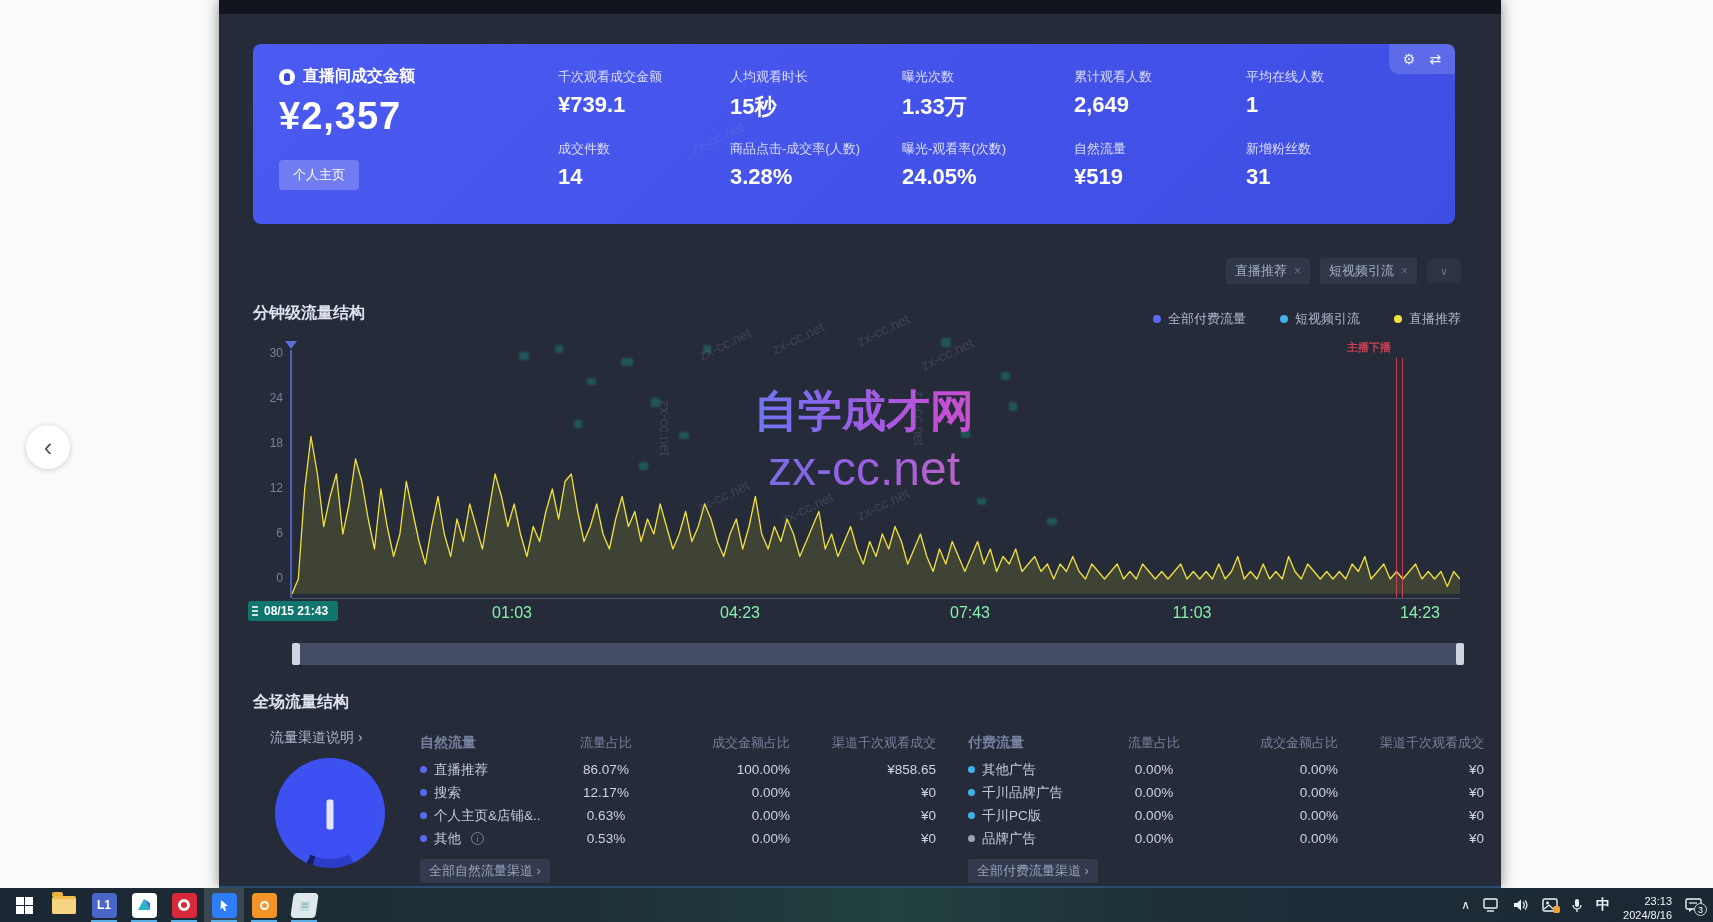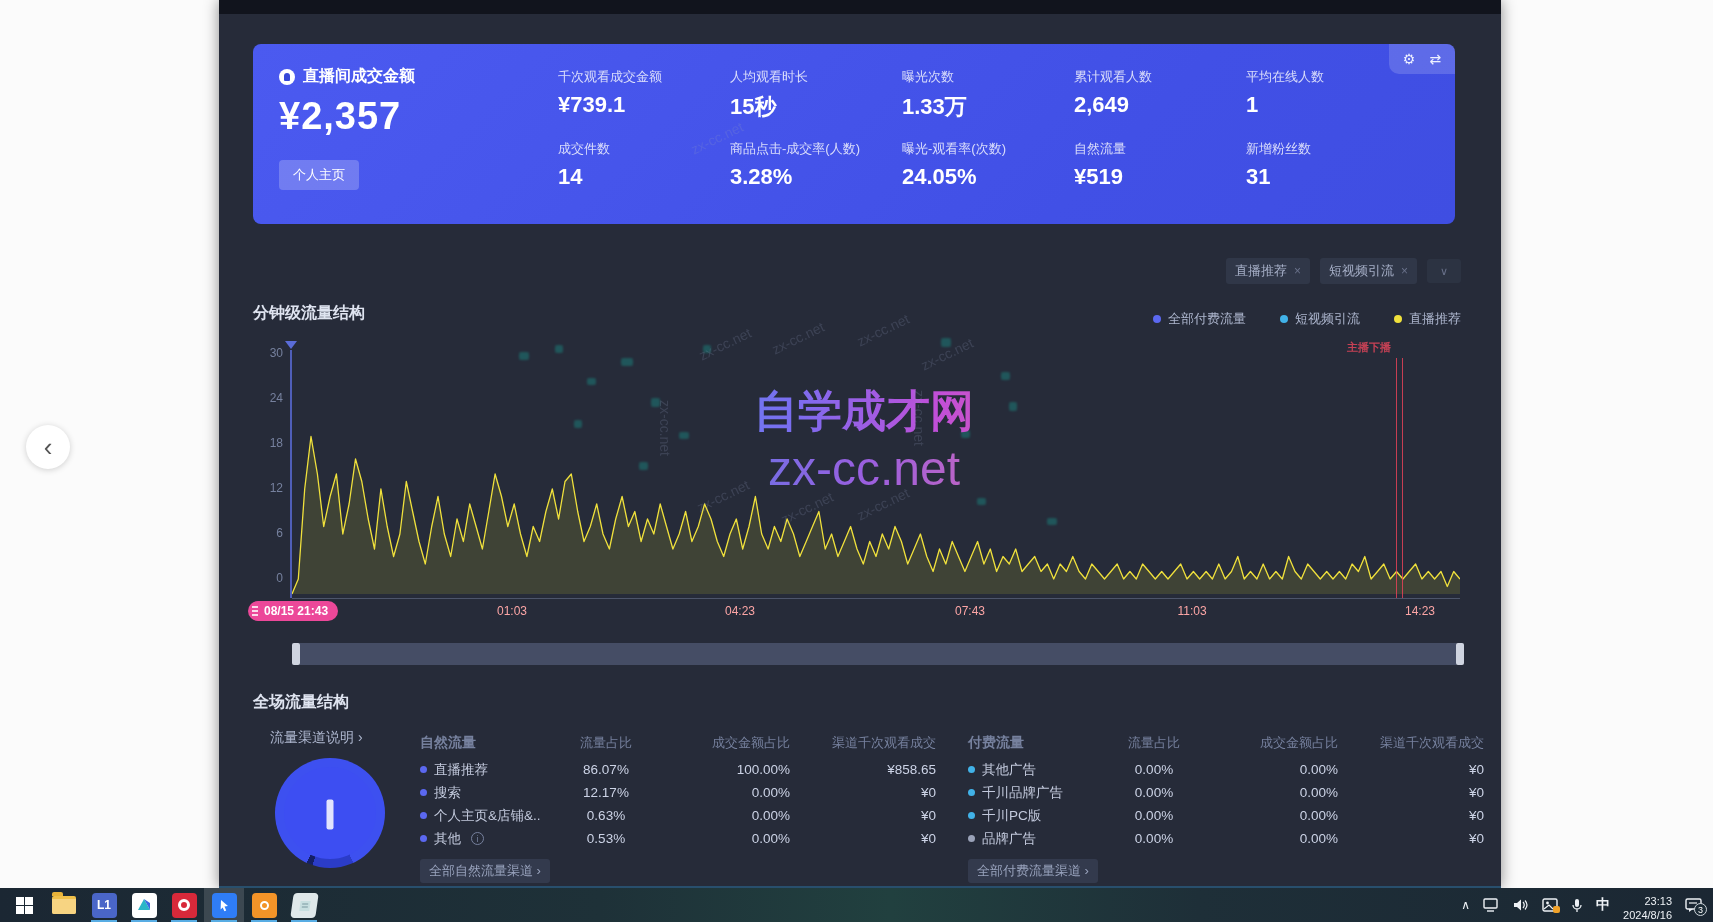--- a/index.html
+++ b/index.html
@@ -60,8 +60,8 @@
   .axis-marker-tri { position:absolute; left:66px; top:341px; width:0; height:0;
     border-left:6px solid transparent; border-right:6px solid transparent; border-top:8px solid #5a6cd8; }
   .xtick { position:absolute; top:604px; font-size:12px; color:#fca5a5; transform:translateX(-50%); }
-  .xtick-first { position:absolute; left:29px; top:601px; background:#ec4899; color:#fff; font-size:12px;
-    font-weight:bold; padding:3px 10px 3px 16px; border-radius:10px; }
+  .xtick-first { position:absolute; left:29px; top:601px; background:#0f766e; color:#fff; font-size:12px;
+    font-weight:bold; padding:3px 10px 3px 16px; border-radius:3px; }
   .xtick-first::before { content:""; position:absolute; left:4px; top:5px; bottom:5px; width:6px;
     background:repeating-linear-gradient(to bottom,rgba(255,255,255,.8) 0 2px,transparent 2px 4px); }
   .red-line { position:absolute; top:358px; width:1px; height:240px; background:rgba(228,66,88,.85); }

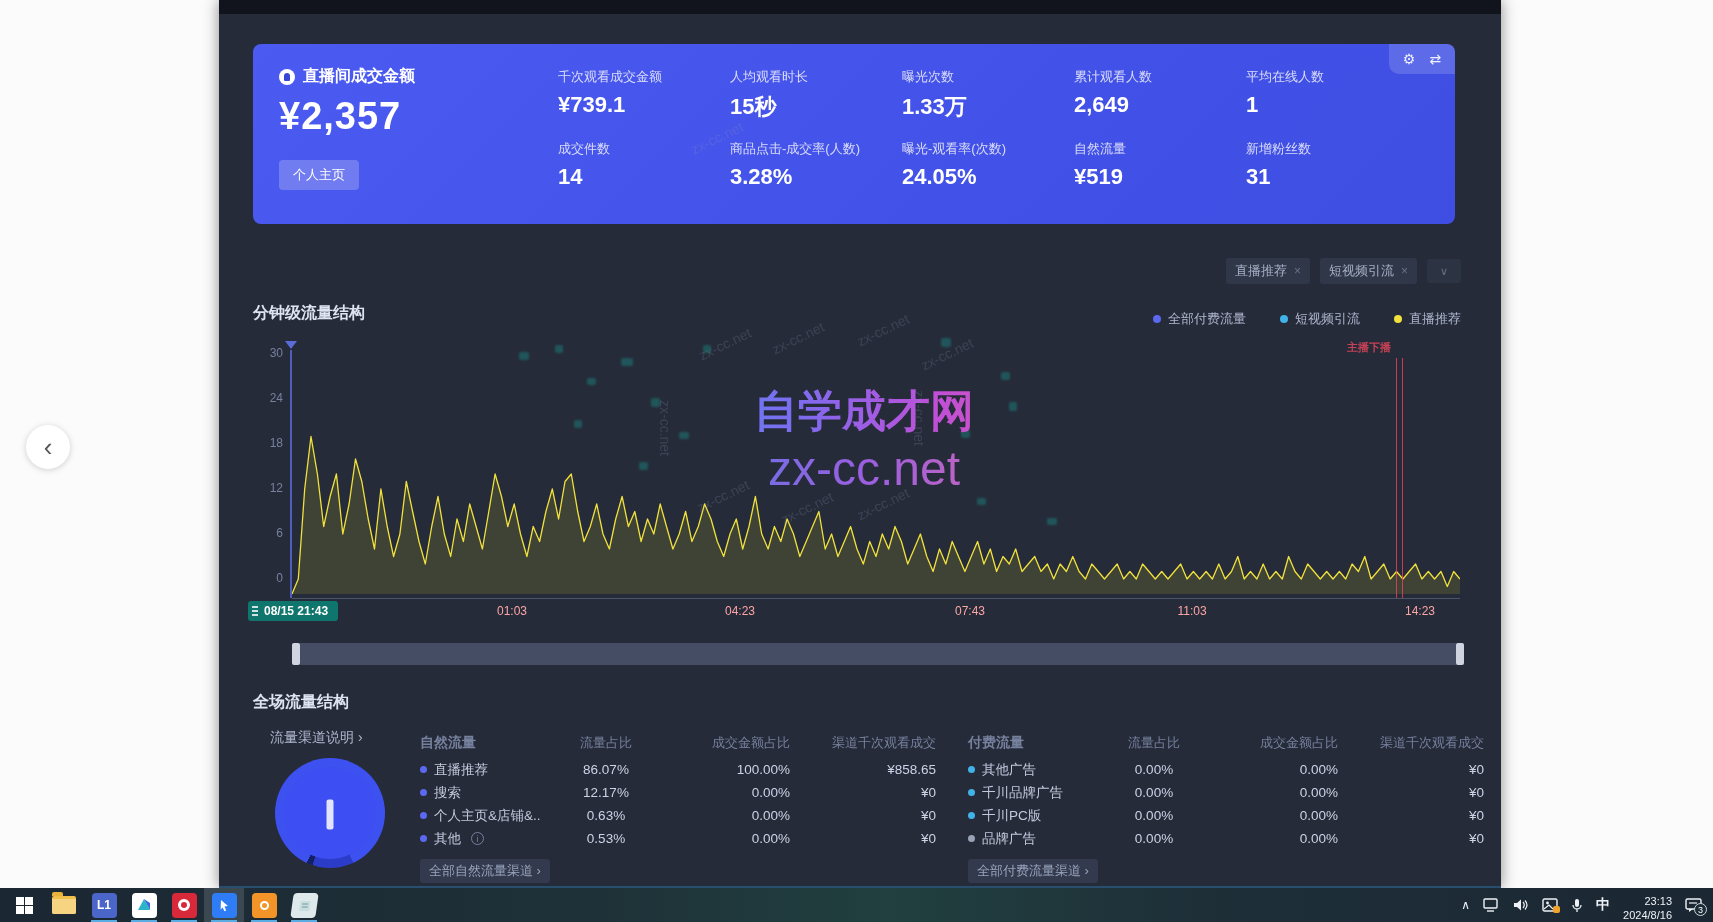--- a/index.html
+++ b/index.html
@@ -59,7 +59,7 @@
   .axis-marker { position:absolute; left:71px; top:350px; width:2px; height:248px; background:#5a6cd8; opacity:.8; }
   .axis-marker-tri { position:absolute; left:66px; top:341px; width:0; height:0;
     border-left:6px solid transparent; border-right:6px solid transparent; border-top:8px solid #5a6cd8; }
-  .xtick { position:absolute; top:604px; font-size:12px; color:#fca5a5; transform:translateX(-50%); }
+  .xtick { position:absolute; top:604px; font-size:16px; color:#86efac; transform:translateX(-50%); }
   .xtick-first { position:absolute; left:29px; top:601px; background:#0f766e; color:#fff; font-size:12px;
     font-weight:bold; padding:3px 10px 3px 16px; border-radius:3px; }
   .xtick-first::before { content:""; position:absolute; left:4px; top:5px; bottom:5px; width:6px;

